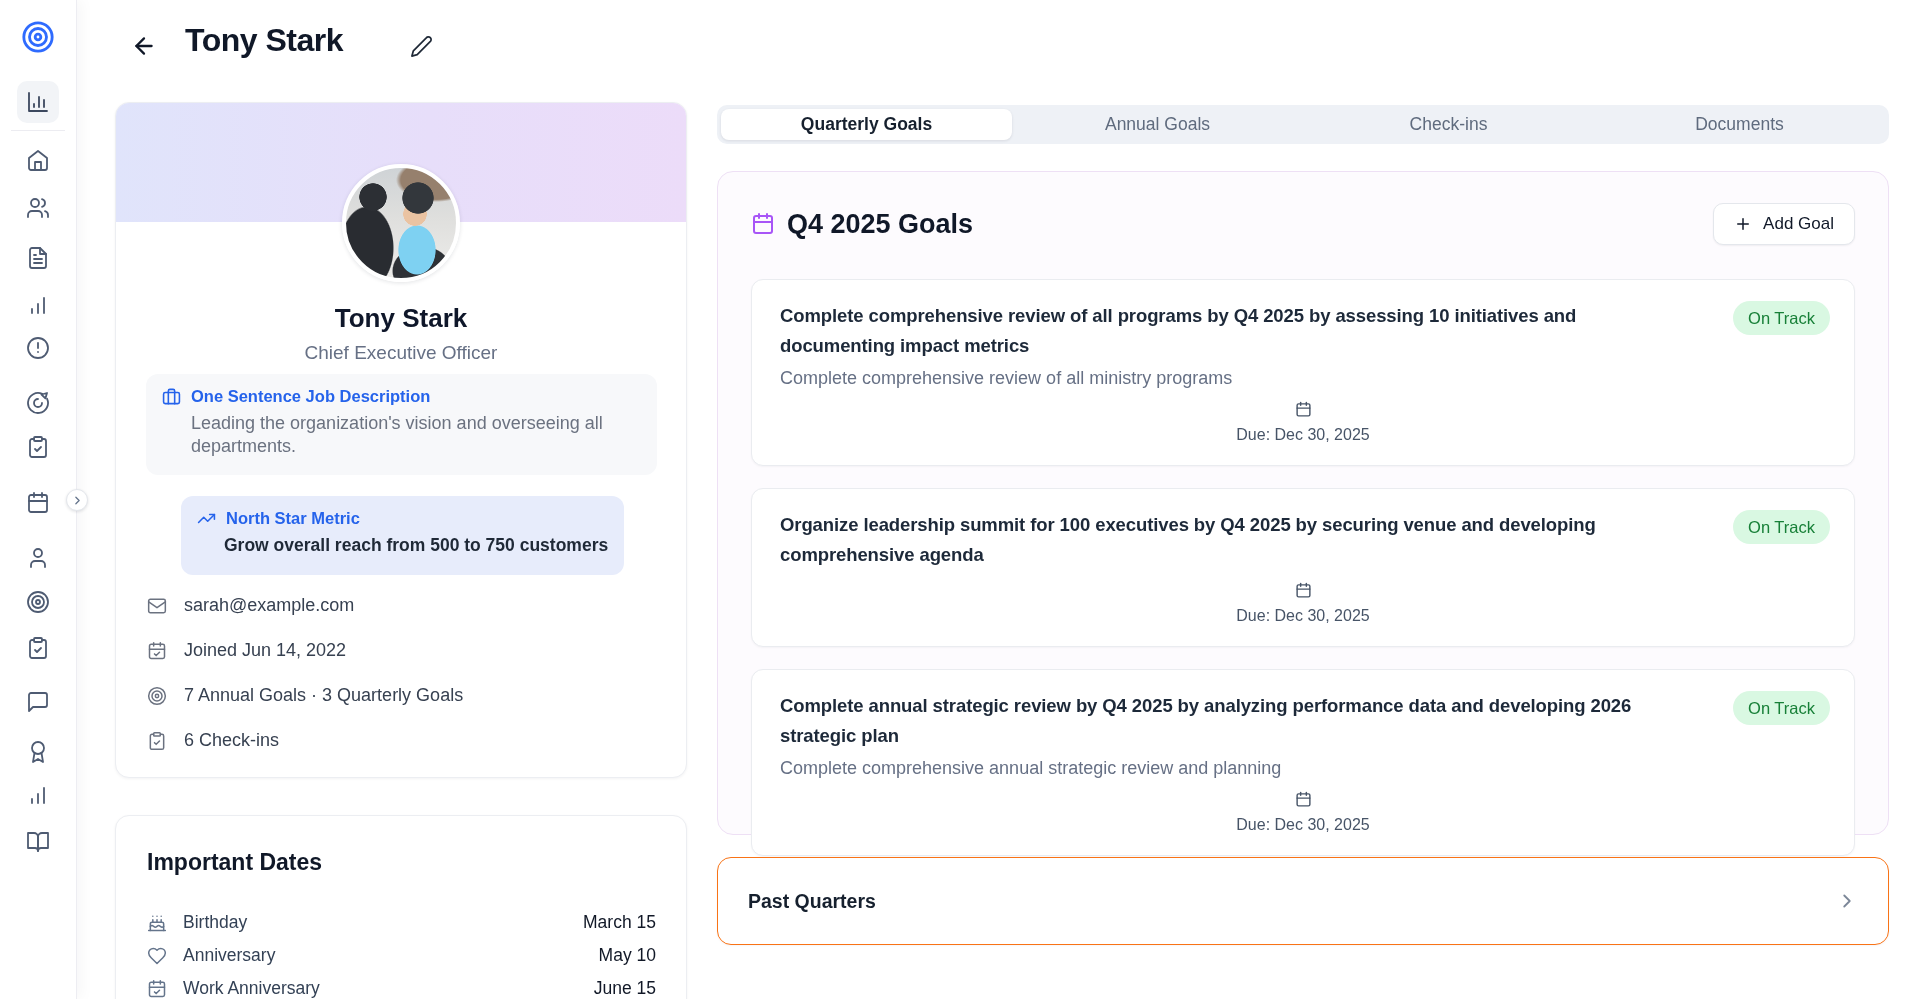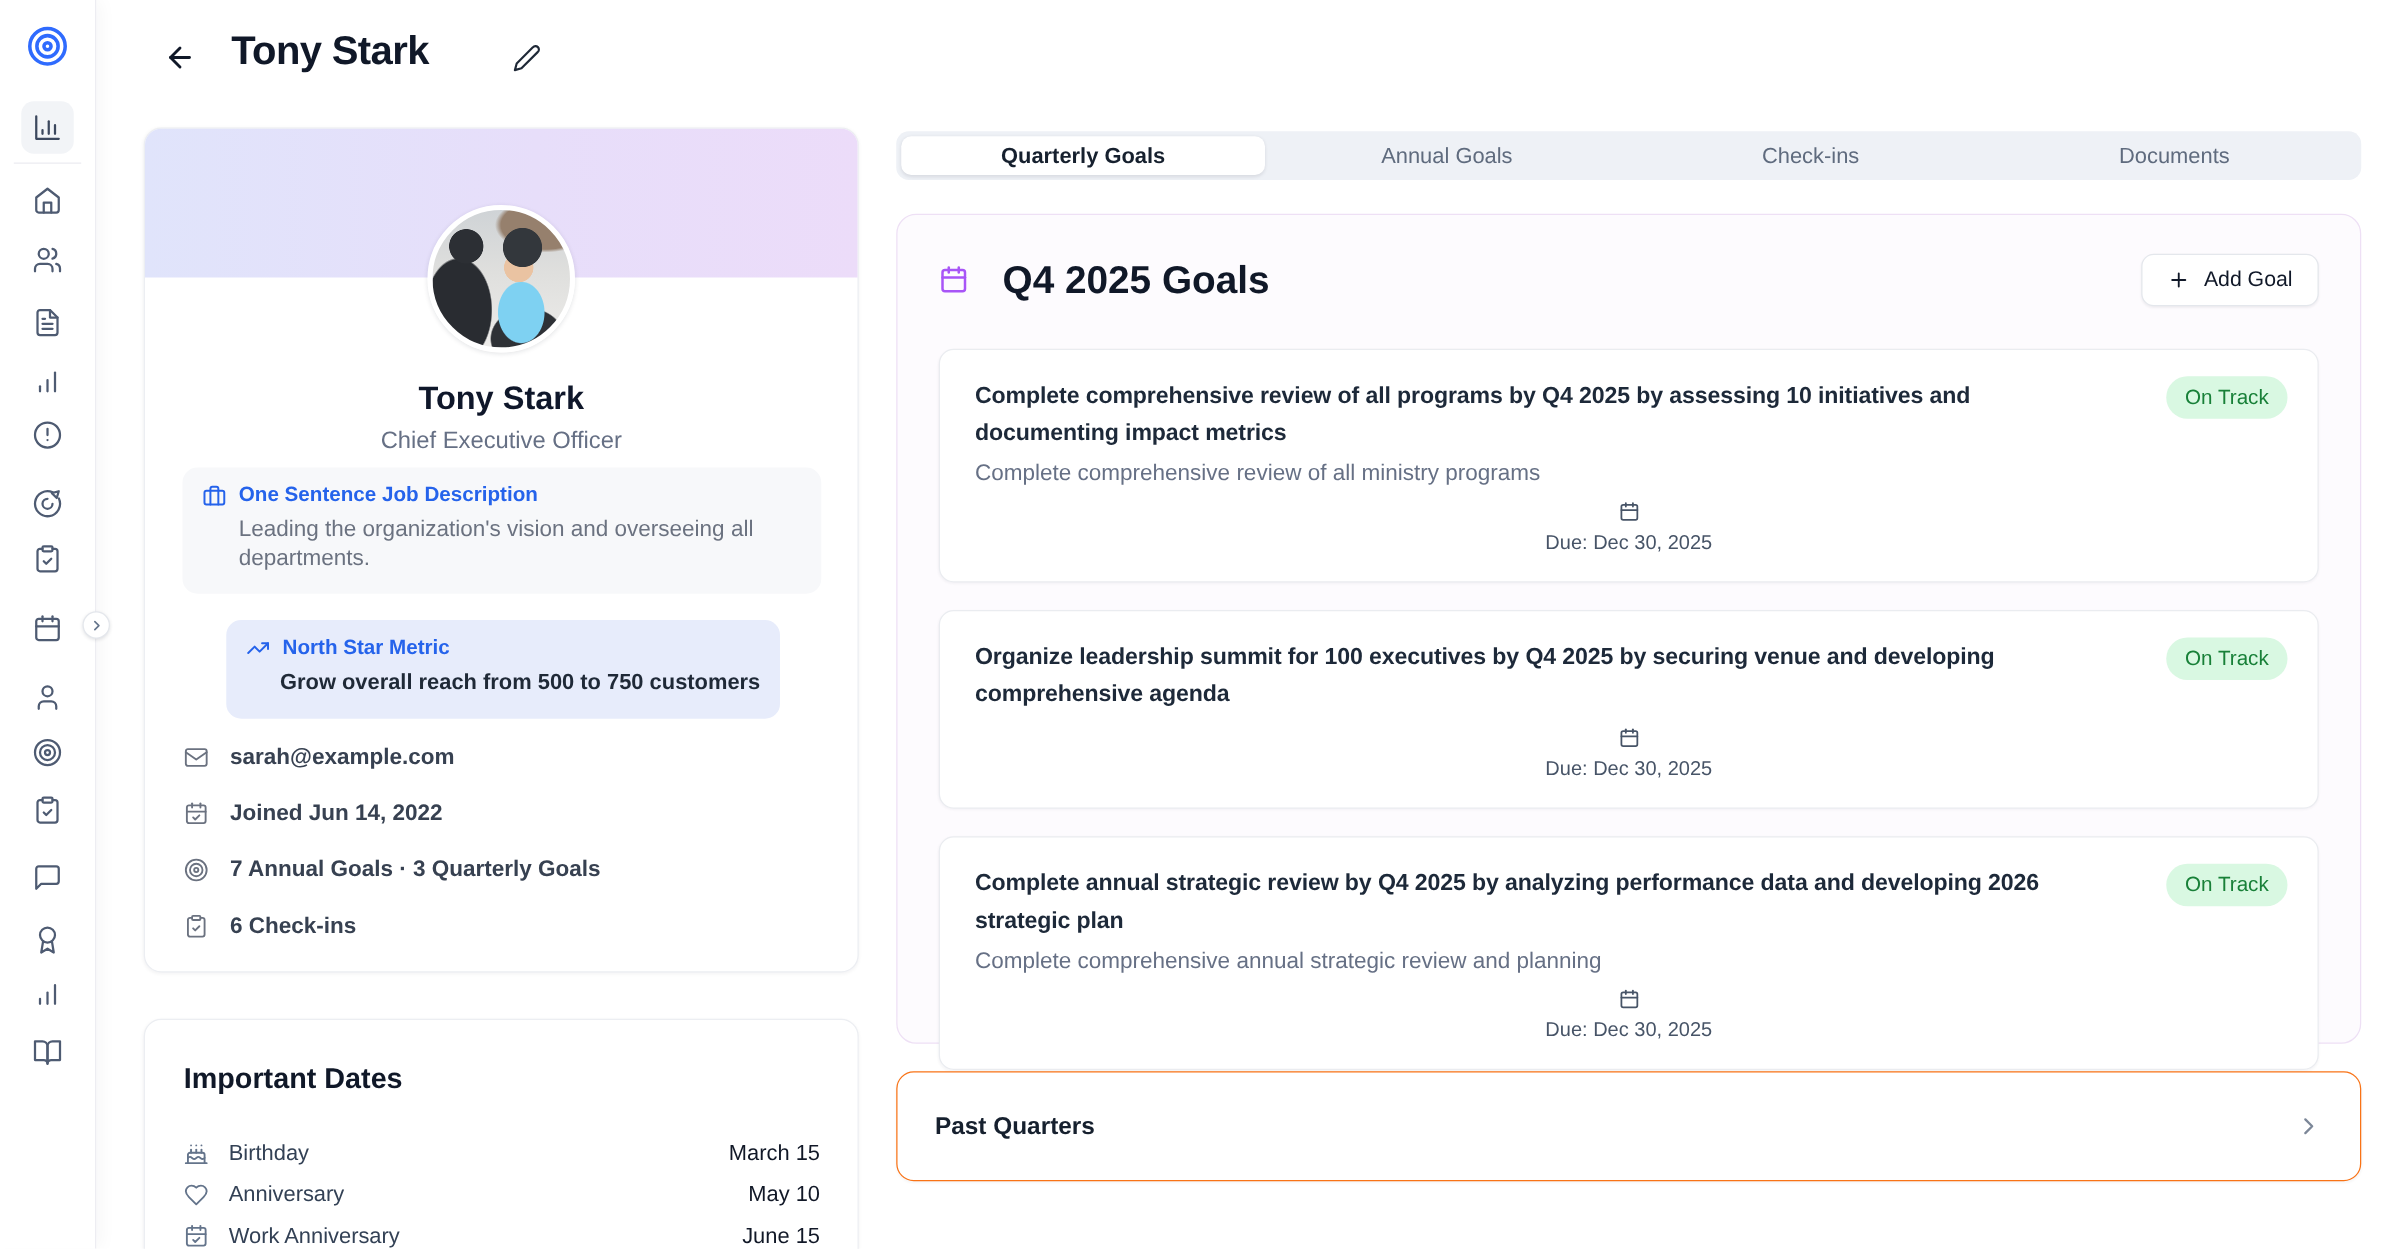--- a/index.html
+++ b/index.html
@@ -77,7 +77,7 @@
     background:#fdfbfe; border:1px solid #eee0f5; border-radius:16px; }
   .panel-header { position:absolute; top:31px; left:33px; right:33px; height:42px; display:flex; align-items:center; }
   .panel-header .cal { width:24px; height:24px; color:#a855f7; flex:none; }
-  .panel-title { margin-left:27px; font-size:31px; font-weight:700; color:#101828; white-space:nowrap; }
+  .panel-title { margin-left:12px; font-size:27px; font-weight:700; color:#101828; white-space:nowrap; }
   .add-btn { margin-left:auto; height:42px; padding:0 20px; background:#fff; border:1px solid #e4e7ec;
     border-radius:10px; display:flex; align-items:center; gap:11px; font-size:17px; font-weight:500; color:#101828;
     box-shadow:0 1px 2px rgba(16,24,40,.06); cursor:pointer; white-space:nowrap; }

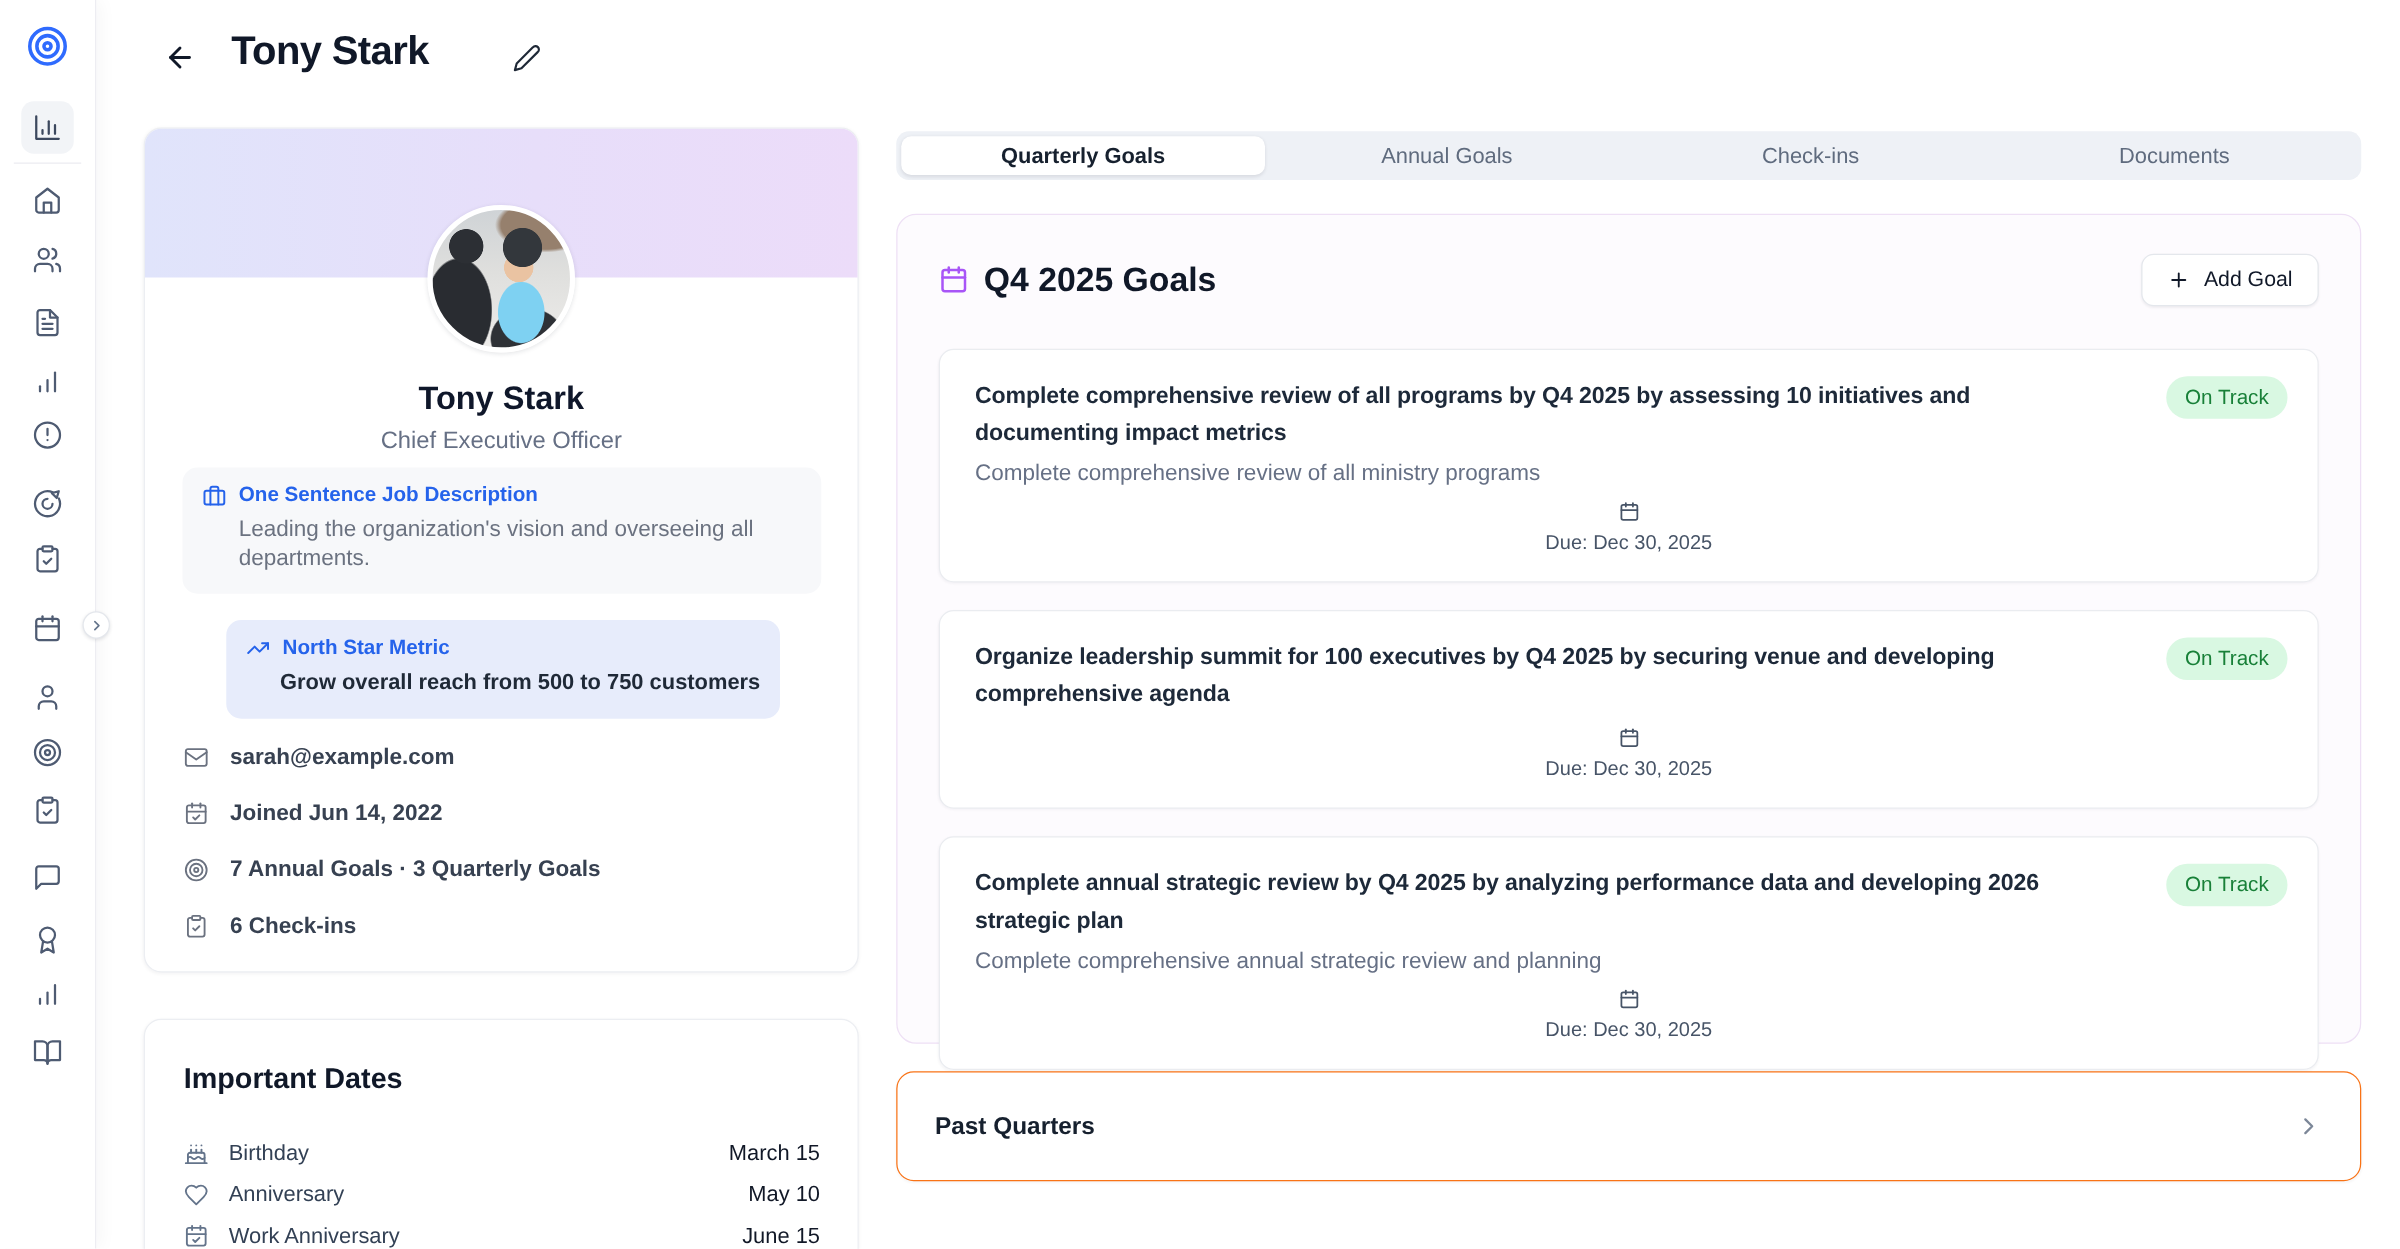--- a/index.html
+++ b/index.html
@@ -55,7 +55,7 @@
   .box-label svg { width:19px; height:19px; flex:none; }
   .box-body { margin-top:6px; padding-left:29px; font-size:18px; color:#6b7280; line-height:23px; }
   .north-box .box-body { color:#1f2937; font-weight:600; font-size:17.5px; white-space:nowrap; padding-left:27px; }
-  .info-row { position:absolute; left:31px; display:flex; align-items:center; gap:17px; font-size:18px; color:#374151; white-space:nowrap;font-weight:bold; }
+  .info-row { position:absolute; left:31px; display:flex; align-items:center; gap:17px; font-size:18px; color:#374151; white-space:nowrap; }
   .info-row svg { width:20px; height:20px; color:#6b7280; flex:none; }
 
   

